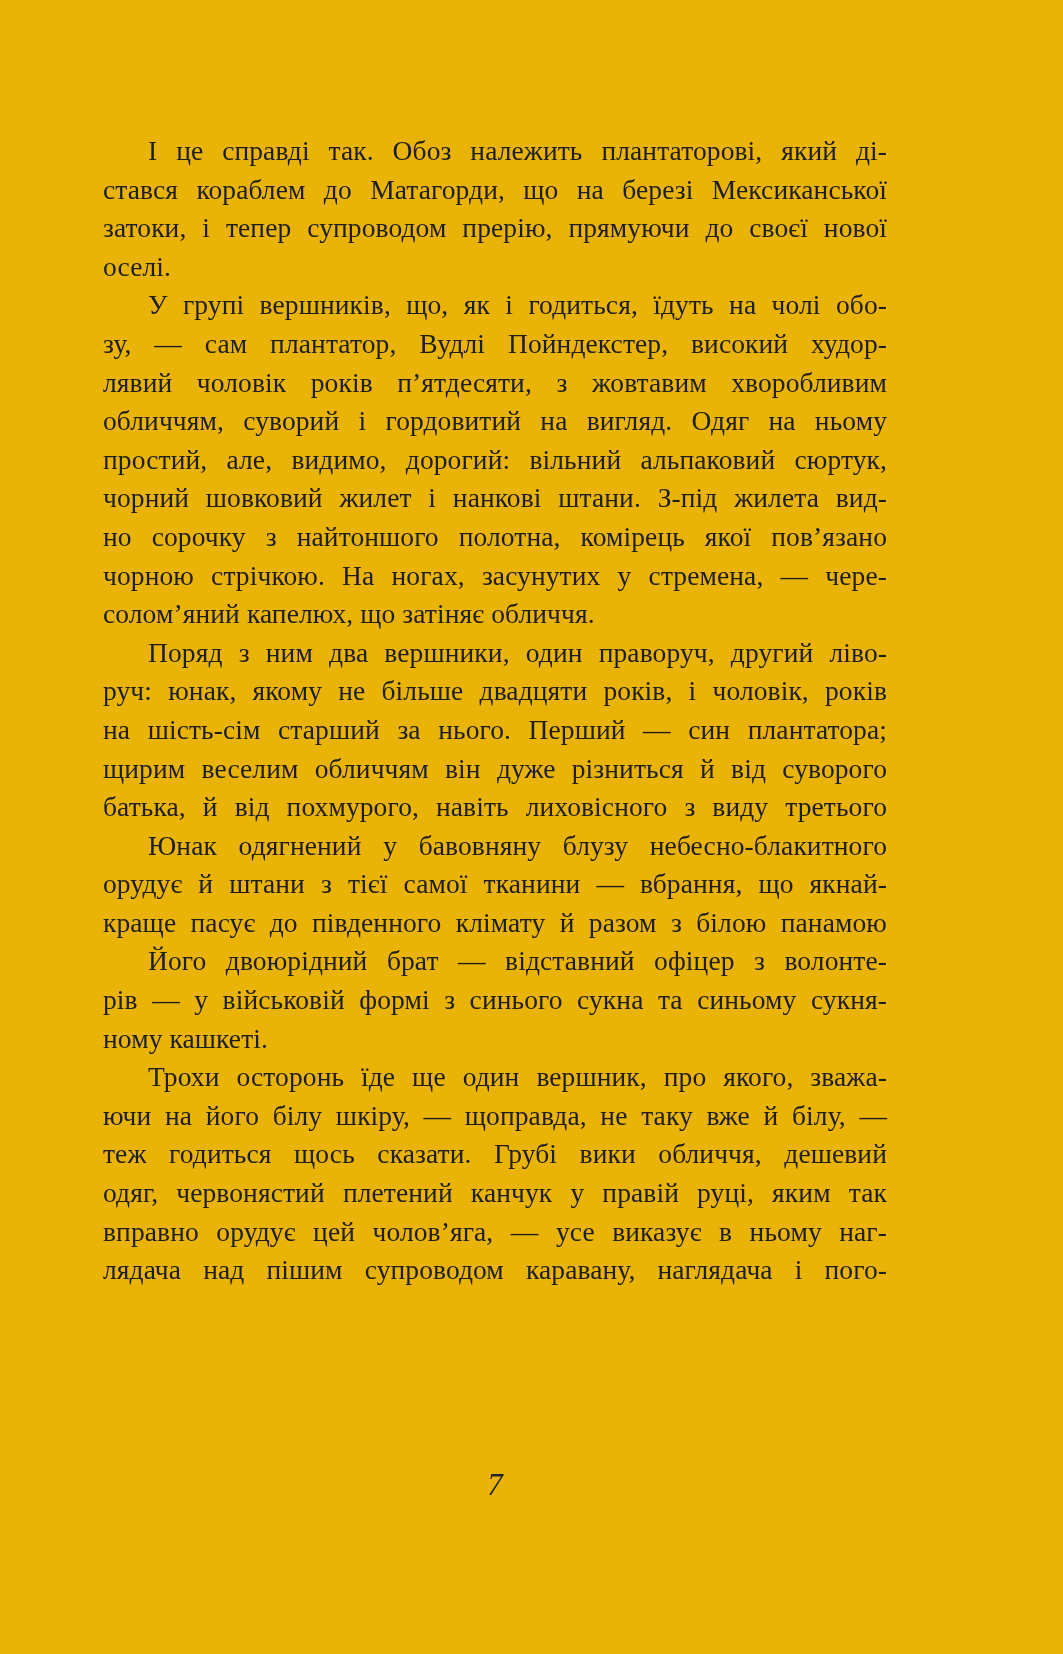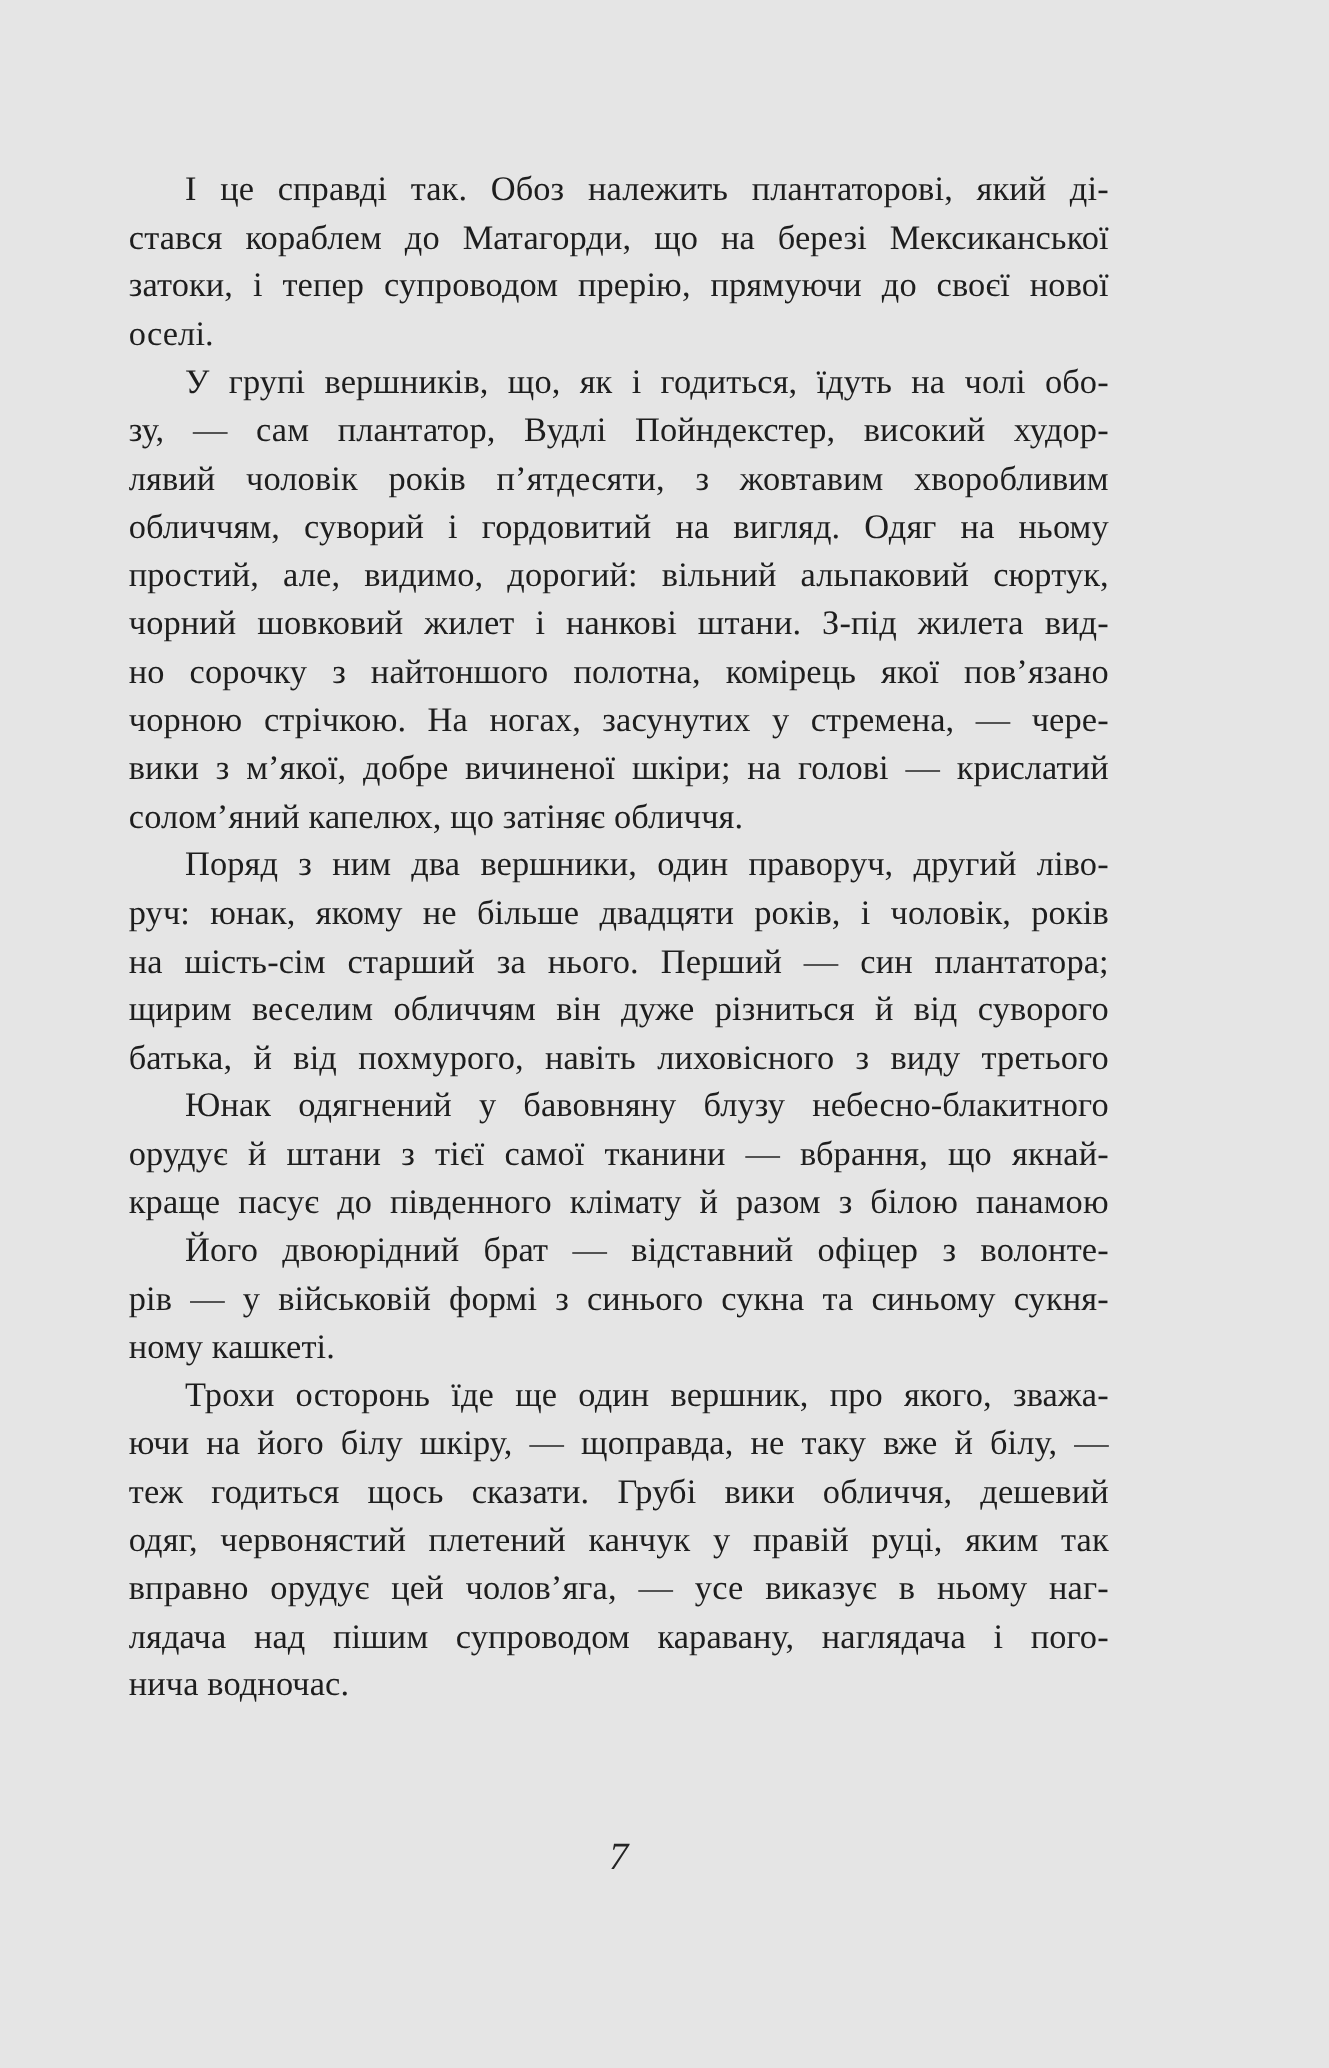--- a/index.html
+++ b/index.html
@@ -18,7 +18,7 @@
   .page {
     position: absolute;
     inset: 0;
-    background: #e5e5e5;
+    background: #eab308;
   }
   .text-block {
     position: absolute;

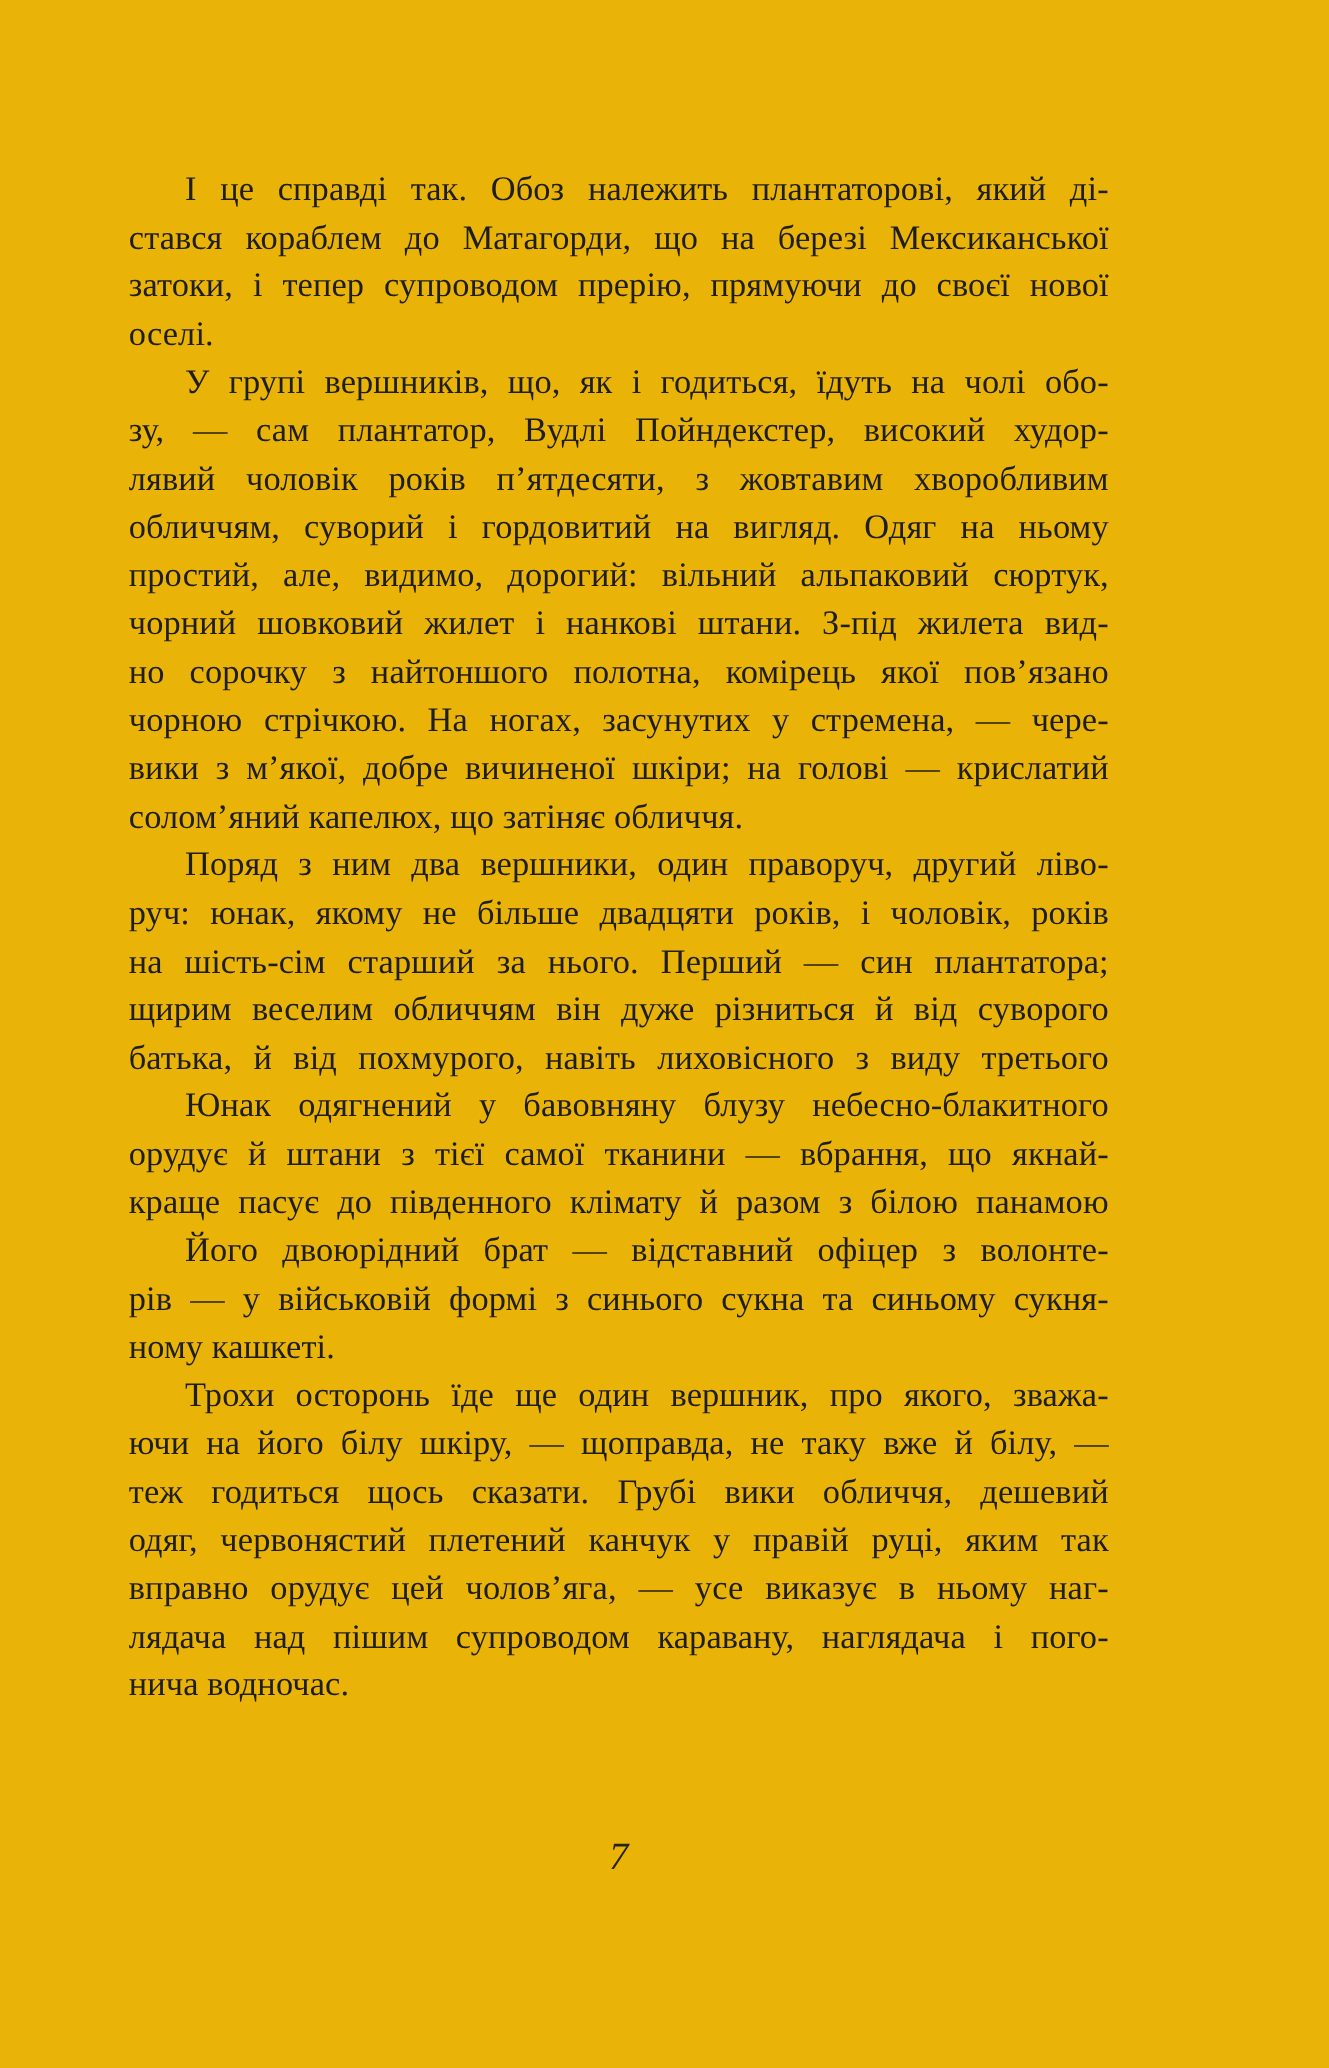--- a/index.html
+++ b/index.html
@@ -74,7 +74,6 @@
         <div class="line">чорний шовковий жилет і нанкові штани. З-під жилета вид-</div>
         <div class="line">но сорочку з найтоншого полотна, комірець якої пов’язано</div>
         <div class="line">чорною стрічкою. На ногах, засунутих у стремена, — чере-</div>
-        <div class="line">вики з м’якої, добре вичиненої шкіри; на голові — крислатий</div>
         <div class="line last">солом’яний капелюх, що затіняє обличчя.</div>
       </div>
       <div class="para">

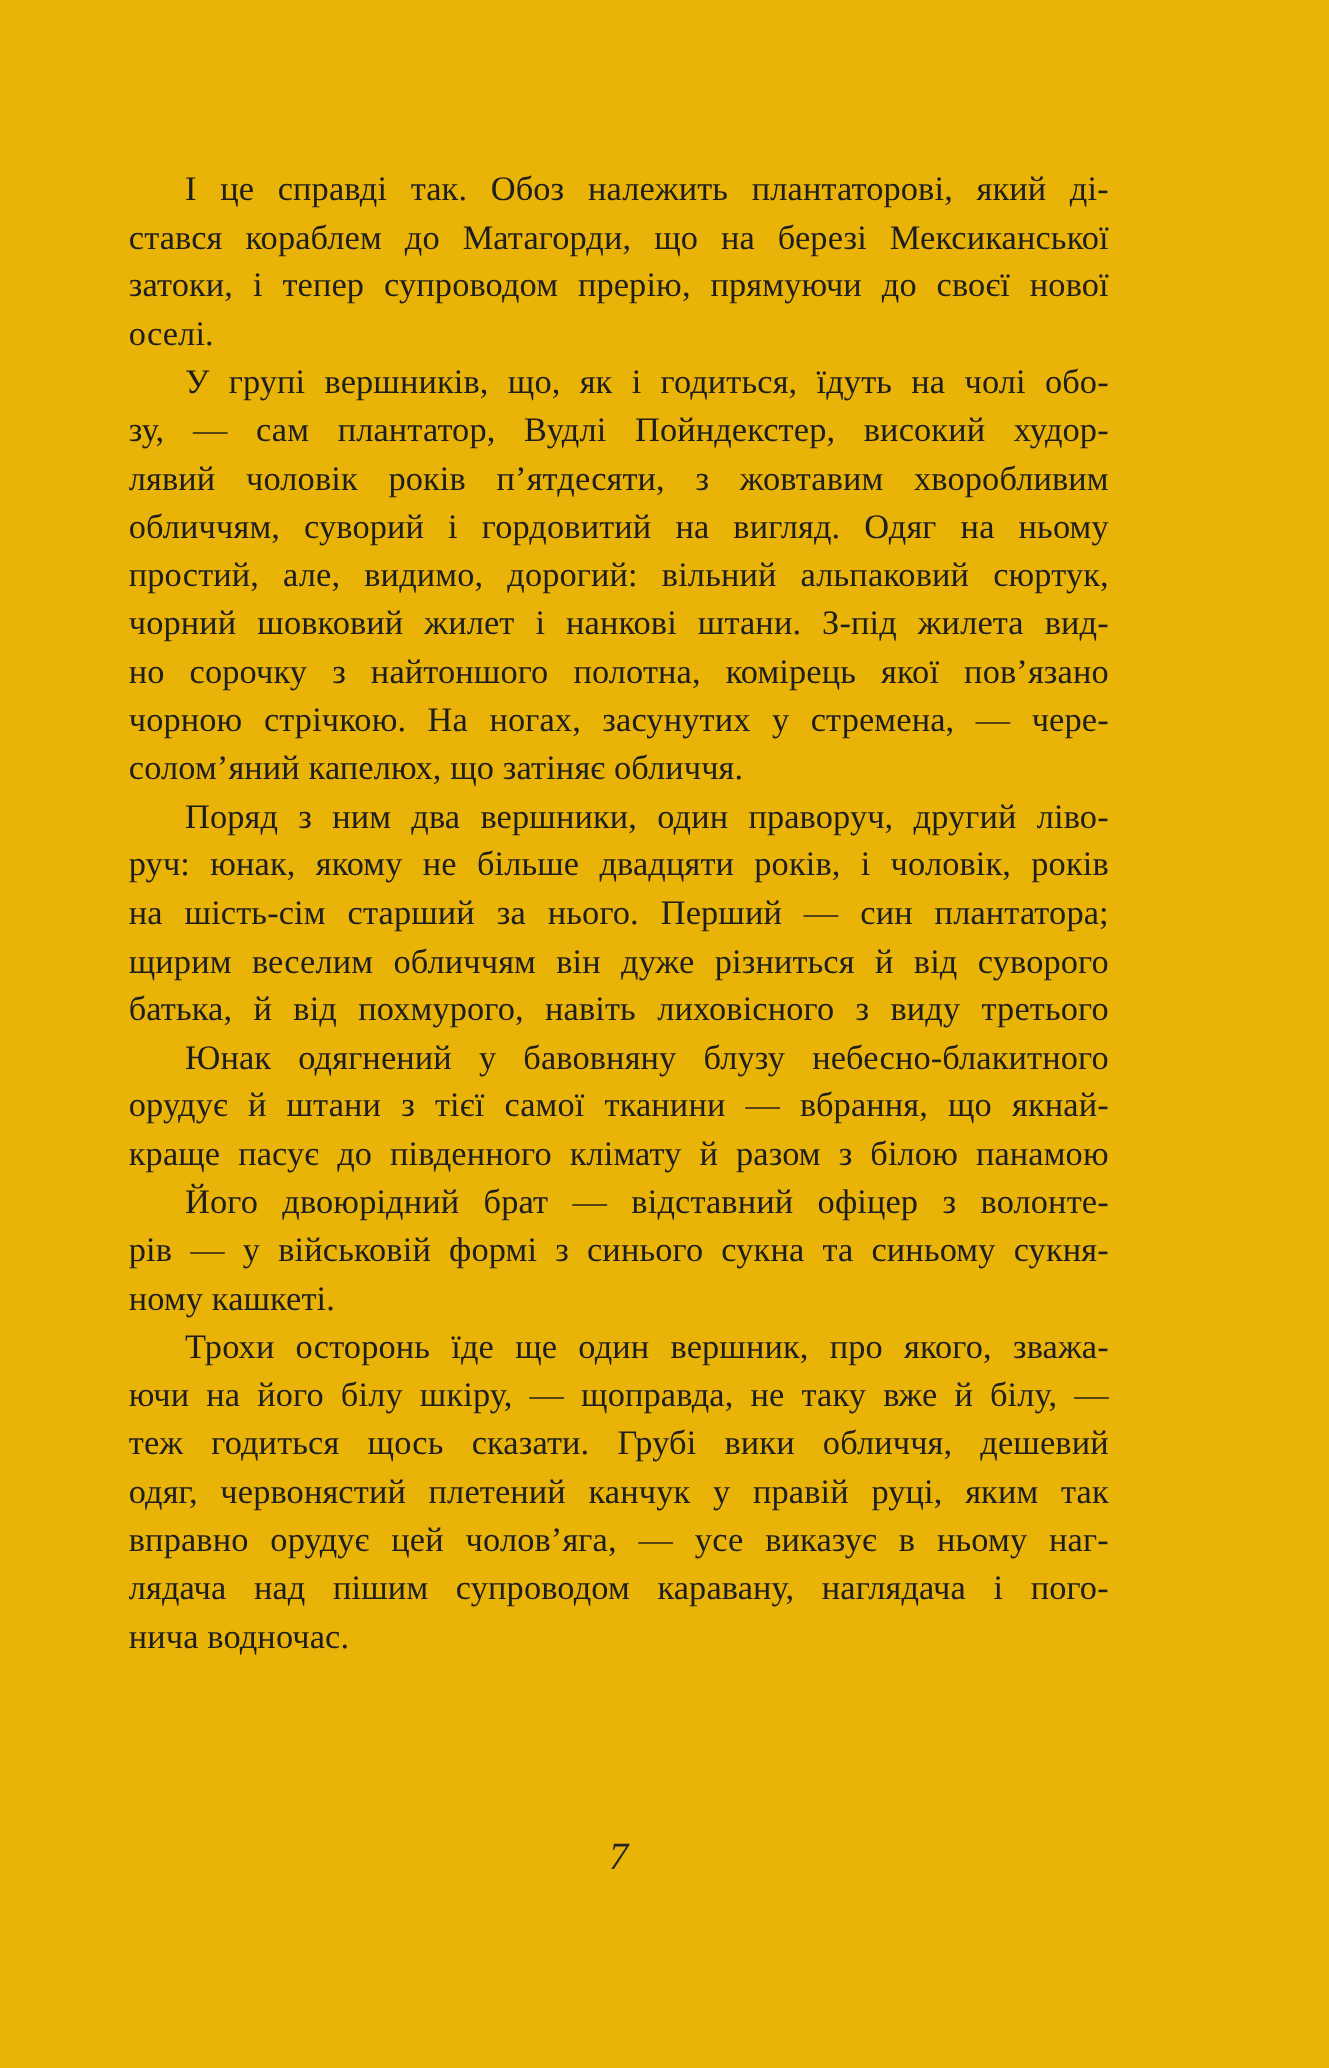--- a/index.html
+++ b/index.html
@@ -100,7 +100,6 @@
         <div class="line">одяг, червонястий плетений канчук у правій руці, яким так</div>
         <div class="line">вправно орудує цей чолов’яга, — усе виказує в ньому наг-</div>
         <div class="line">лядача над пішим супроводом каравану, наглядача і пого-</div>
-        <div class="line last">нича водночас.</div>
       </div>
     </div>
   <div class="folio">7</div>

